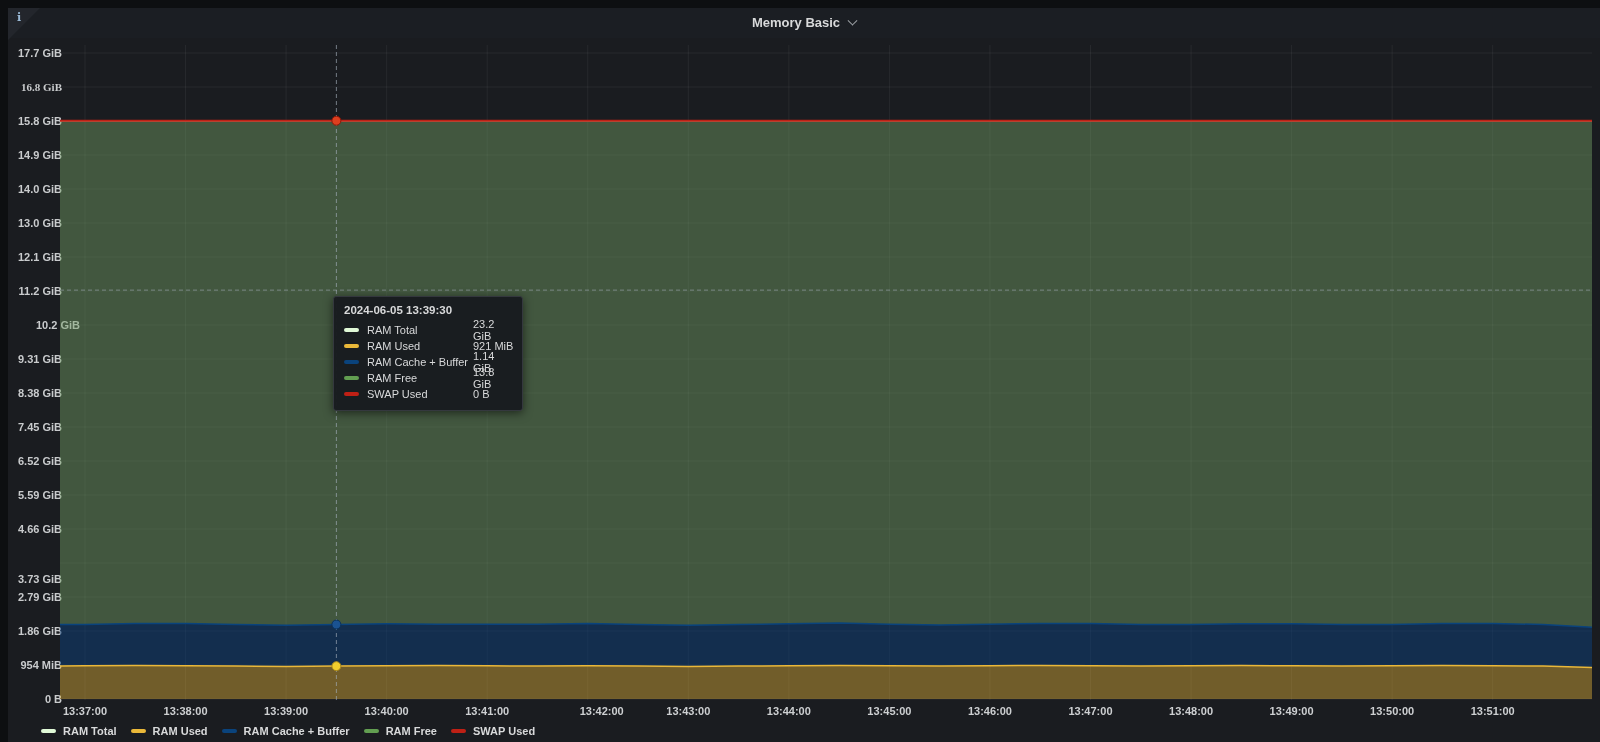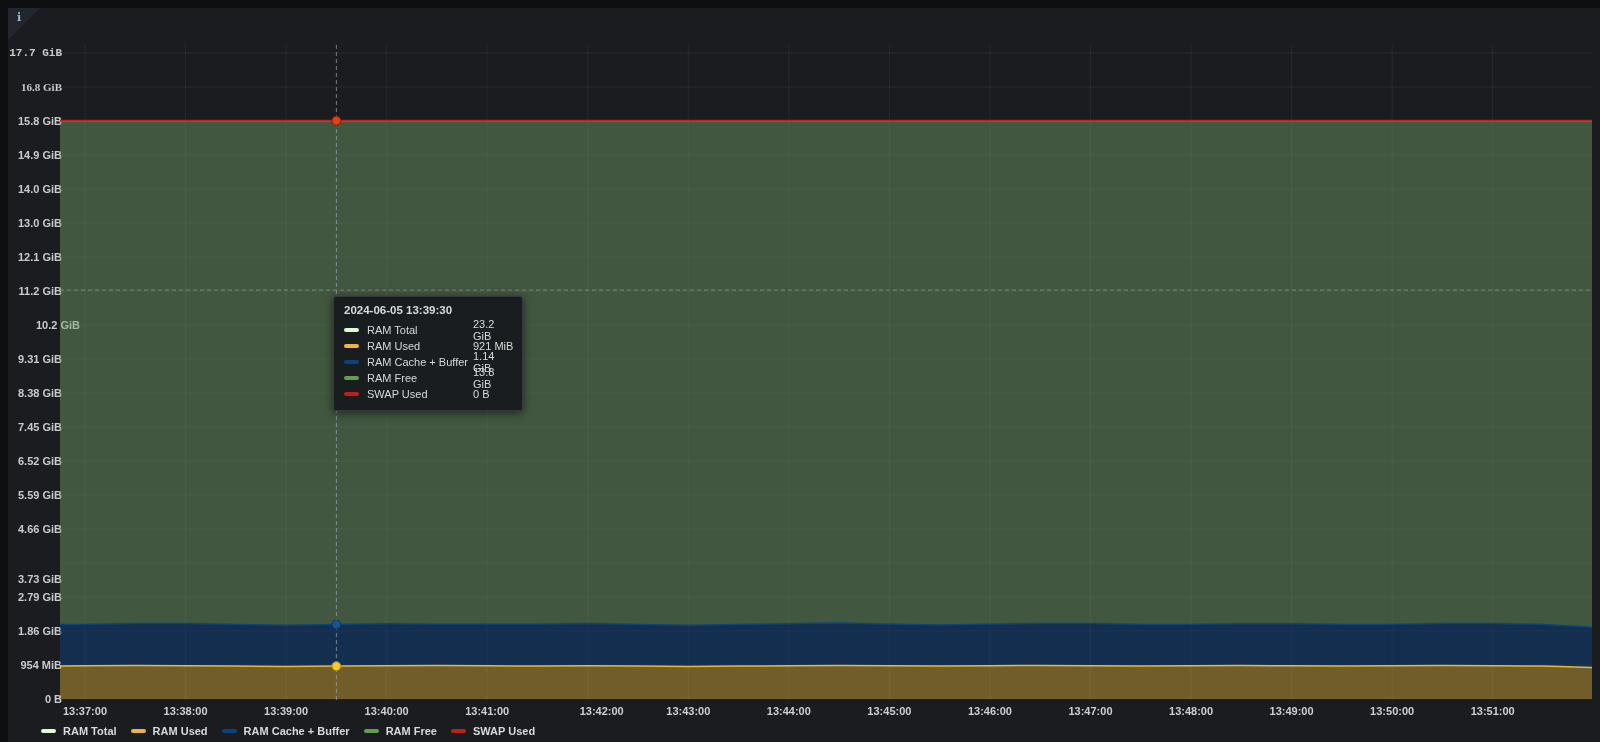--- a/index.html
+++ b/index.html
@@ -45,6 +45,11 @@
 
 <div id="panel">
 
+  <div id="header">
+    <div id="title-wrap">
+      <span>Memory Basic</span><span class="chev"></span>
+    </div>
+  </div>
 
   <div id="info-corner"></div>
   <div id="info-glyph">i</div>

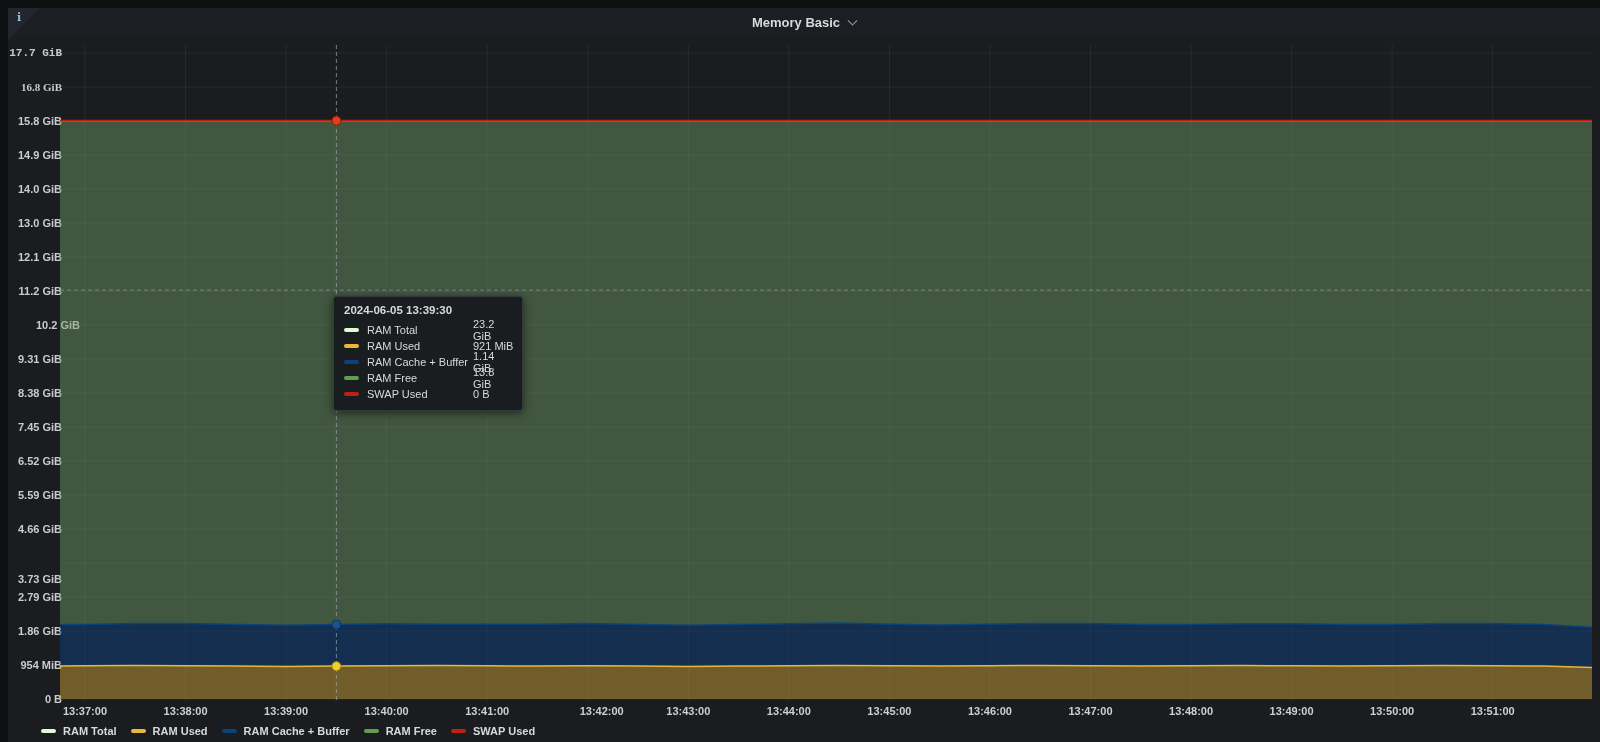--- a/index.html
+++ b/index.html
@@ -74,7 +74,7 @@
       <div class="ylab" style="left: 0px; top: 140px;">14.9 GiB</div>
       <div class="ylab" style="left: 0px; top: 106px;">15.8 GiB</div>
       <div class="ylab" style="left: 0px; top: 72px; font-family: Liberation Serif, serif;">16.8 GiB</div>
-      <div class="ylab" style="left: 0px; top: 38px; font-family: Liberation Mono, monospace;">17.7 GiB</div>
+      <div class="ylab" style="left: 0px; top: 38px;">17.7 GiB</div>
     </div>
   <div id="xaxis">
       <div class="xlab" style="left: 41px; top: 696px;">13:37:00</div>

